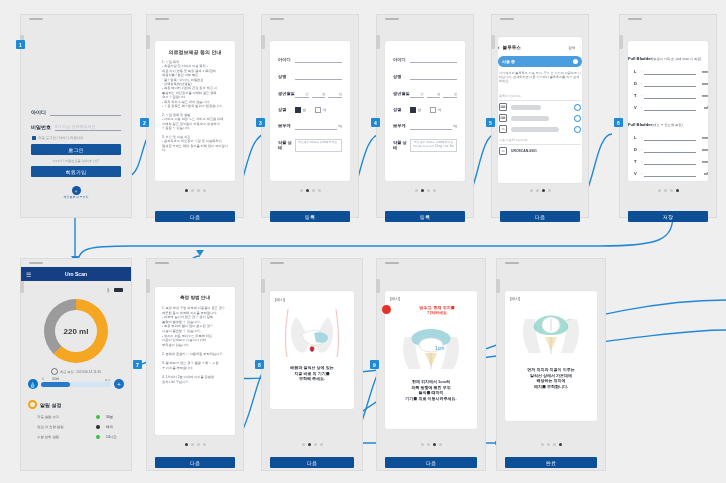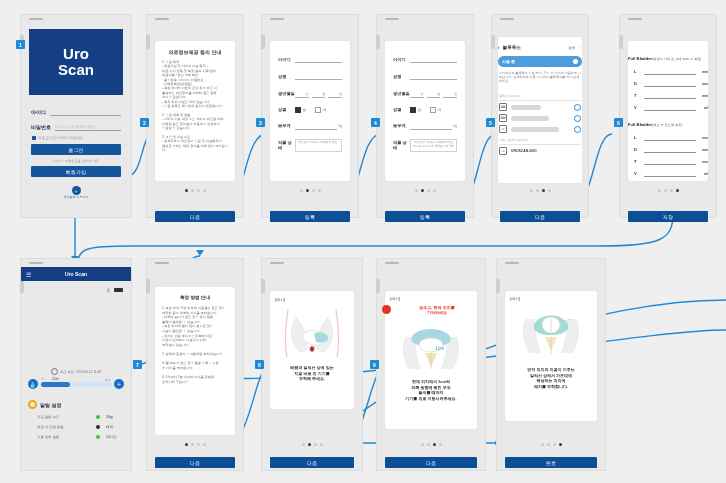--- a/index.html
+++ b/index.html
@@ -195,10 +195,6 @@
   <div class="notch"></div>
   <div class="sidebtn"></div>
   <div class="screen">
-    <div class="logo">
-      <span>Uro</span>
-      <span>Scan</span>
-    </div>
 
     <div class="field" style="left:10px;right:10px;top:84px;">
       <div class="lbl">아이디</div>

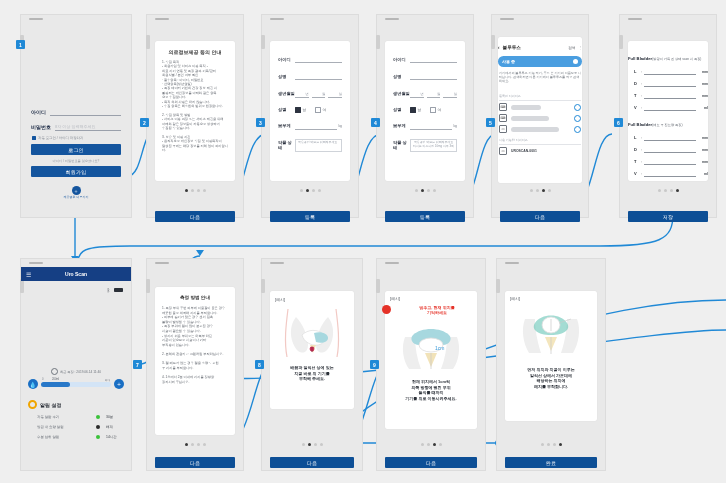--- a/index.html
+++ b/index.html
@@ -542,6 +542,11 @@
       <span class="batt"></span>
     </div>
 
+    <div class="gauge" style="left:23px;top:32px;background:conic-gradient(#f5a623 0deg 224deg,#9b9b9b 224deg 360deg);">
+      <div class="hole">
+        <span class="val">220 ml</span>
+      </div>
+    </div>
 
     <div class="meas" style="top:101px;">
       <span class="refresh"></span>

